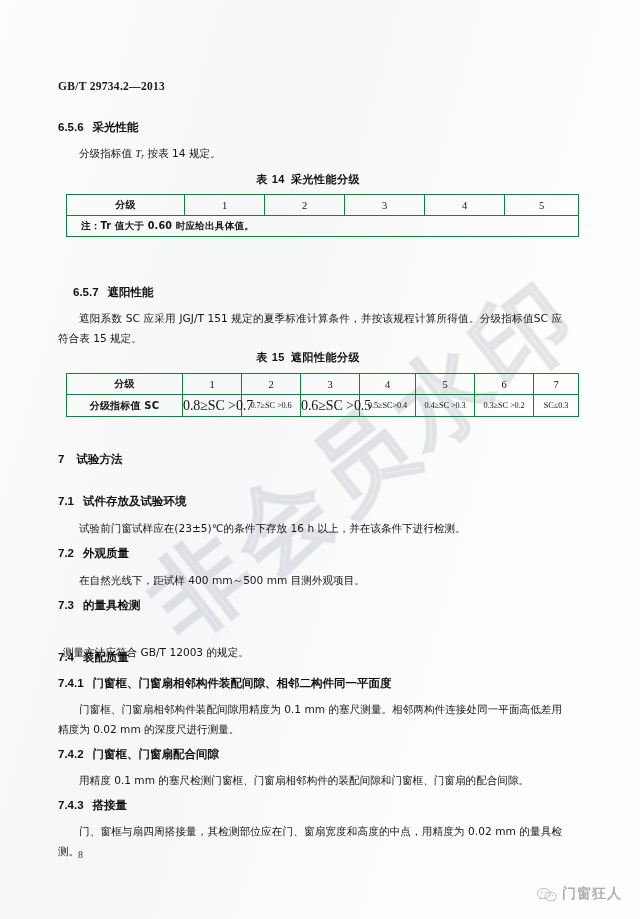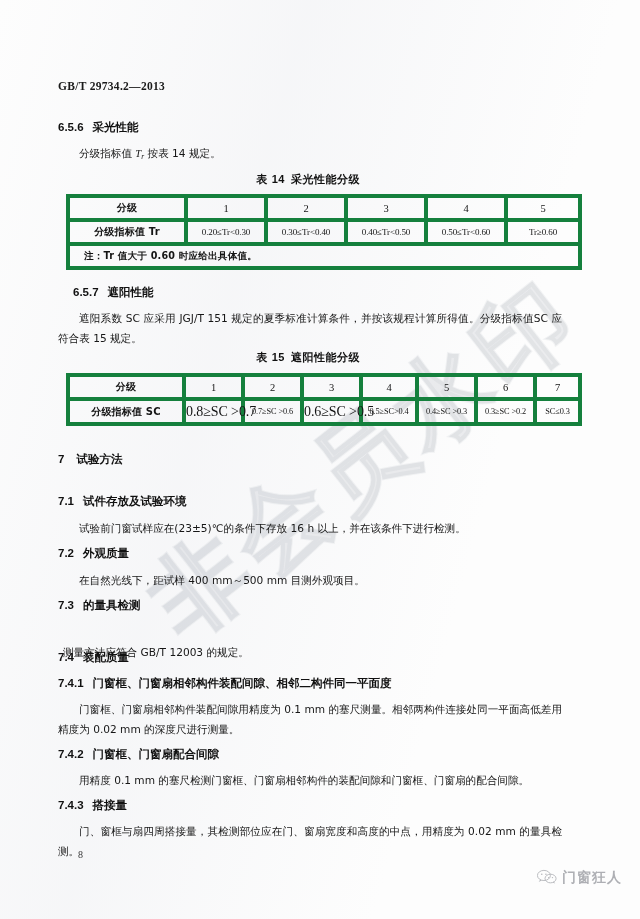--- a/index.html
+++ b/index.html
@@ -115,7 +115,7 @@
     table-layout: fixed;
   }
   table.std td {
-    border: 4px solid #15803d;
+    border: 1px solid #15803d;
     text-align: center;
     vertical-align: middle;
     color: #141414;

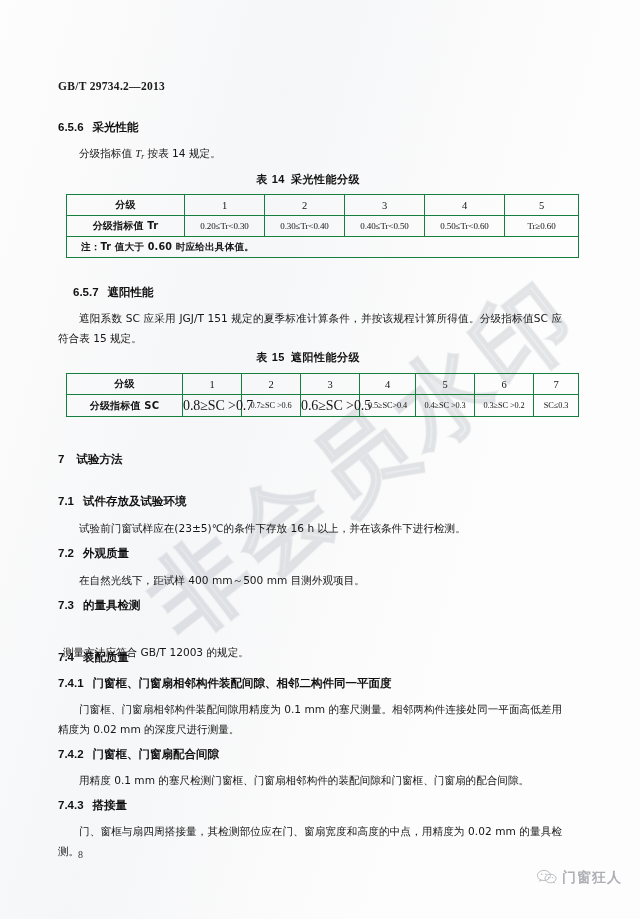--- a/index.html
+++ b/index.html
@@ -228,14 +228,6 @@
             <td class="num">3</td>
             <td class="num">4</td>
             <td class="num">5</td>
-          </tr>
-          <tr>
-            <td class="lbl" style="height:20px;">分级指标值 Tr</td>
-            <td class="val">0.20≤Tr&lt;0.30</td>
-            <td class="val">0.30≤Tr&lt;0.40</td>
-            <td class="val">0.40≤Tr&lt;0.50</td>
-            <td class="val">0.50≤Tr&lt;0.60</td>
-            <td class="val">Tr≥0.60</td>
           </tr>
           <tr>
             <td class="note" colspan="6" style="height:20px;">注：Tr 值大于 0.60 时应给出具体值。</td>

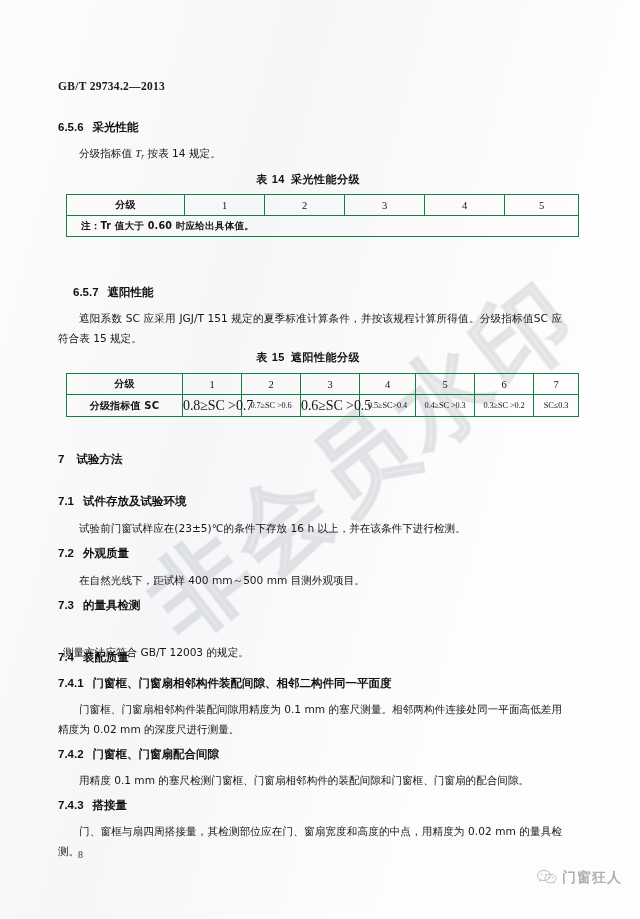--- a/index.html
+++ b/index.html
@@ -162,9 +162,9 @@
   .badge {
     position: absolute;
     right: 18px;
-    bottom: 32px;
+    bottom: 16px;
     display: flex;
-    align-items: flex-start;
+    align-items: flex-end;
     gap: 5px;
     opacity: 0.55;
     z-index: 3;

